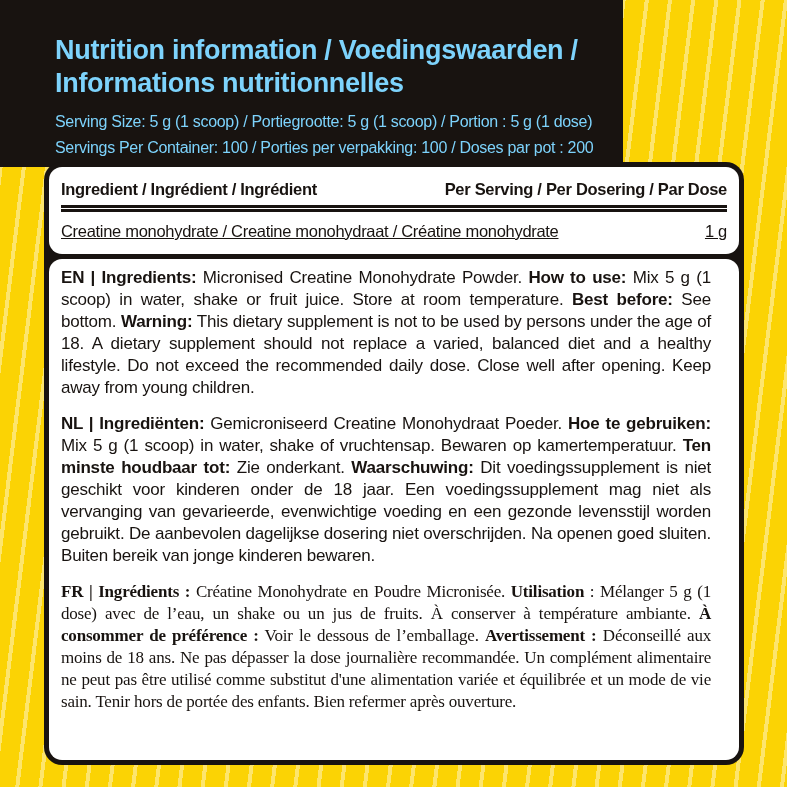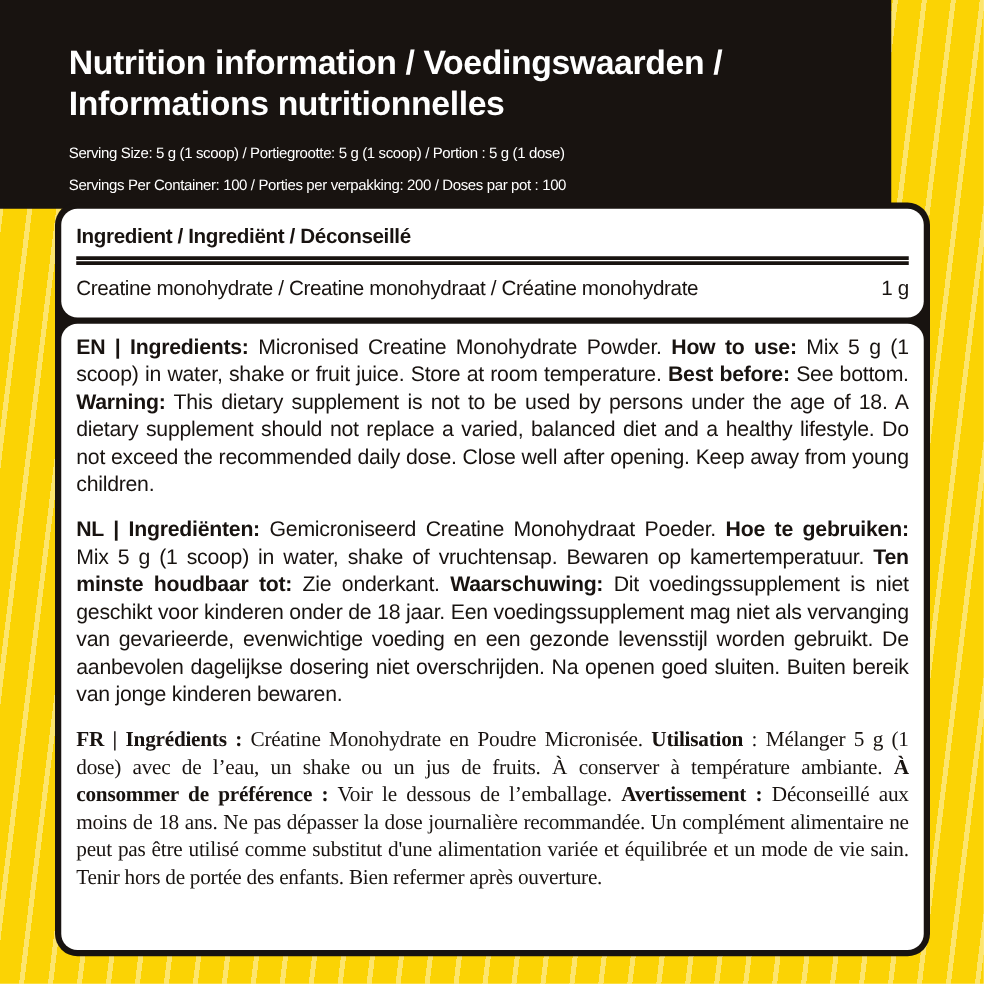--- a/index.html
+++ b/index.html
@@ -26,10 +26,10 @@
   .header {
     position: absolute;
     top: 0; left: 0;
-    width: 713px;
+    width: 623px;
     height: 167px;
     background: #181310;
-    color: #ffffff;
+    color: #7dd3fc;
     box-sizing: border-box;
     padding: 34px 44px 0 55px;
     letter-spacing: -0.3px;

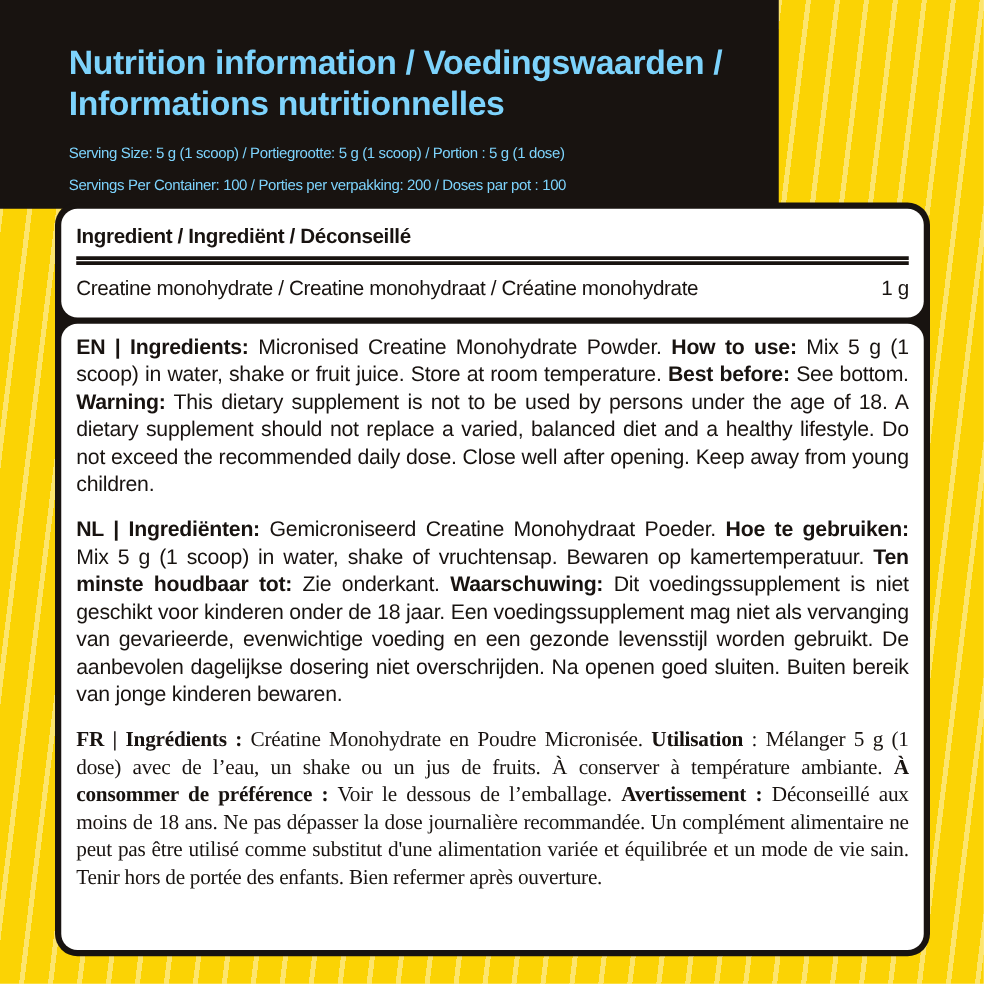--- a/index.html
+++ b/index.html
@@ -42,7 +42,7 @@
     max-width: 640px;
   }
   .serving-line {
-    font-size: 12px;
+    font-size: 16px;
     line-height: 26px;
     font-weight: normal;
     white-space: nowrap;

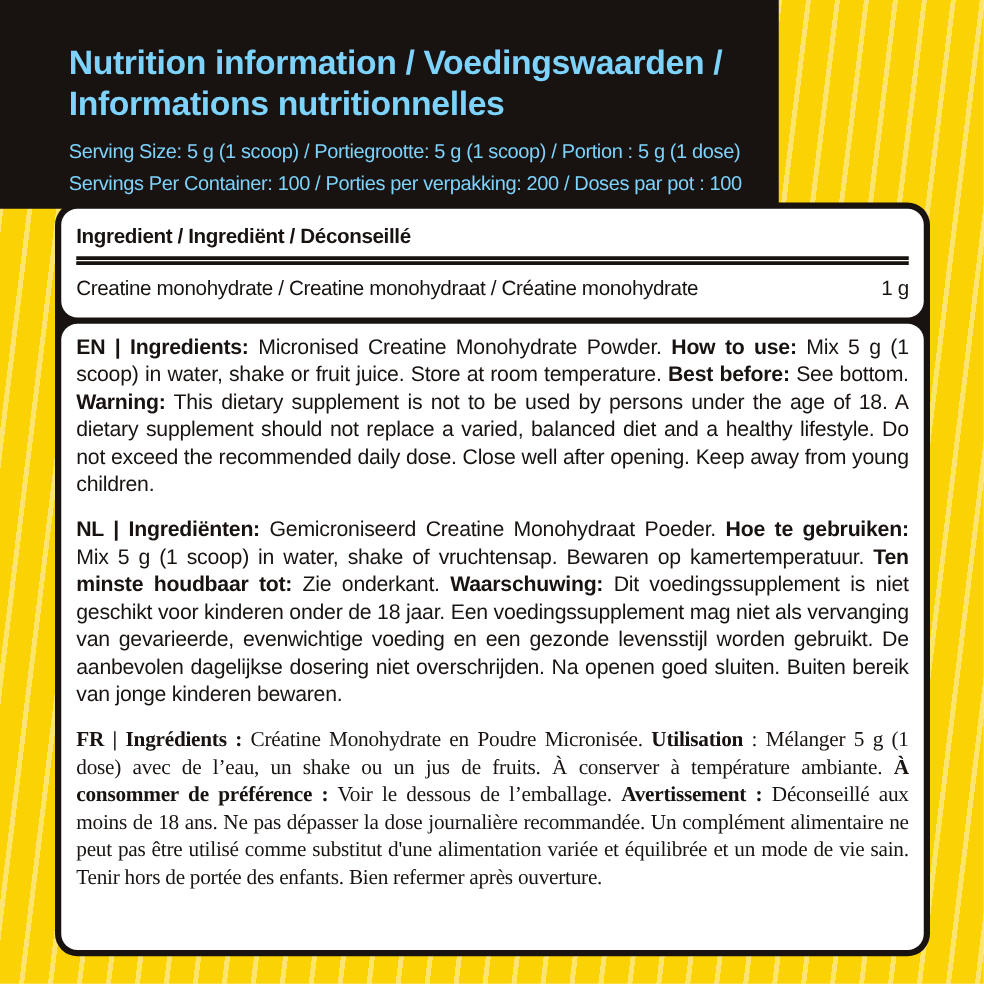--- a/index.html
+++ b/index.html
@@ -119,7 +119,7 @@
 <div class="header">
   <h1 class="title">Nutrition information / Voedingswaarden / Informations nutritionnelles</h1>
   <div class="serving-line">Serving Size: 5 g (1 scoop) / Portiegrootte: 5 g (1 scoop) / Portion : 5 g (1 dose)</div>
-  <div class="serving-line">Servings Per Container: 100 / Porties per verpakking: 200 / Doses par pot : 100</div>
+  <div class="serving-line">Servings Per Container: 100 / Porties per verpakking: 100 / Doses par pot : 200</div>
 </div>
 
 <div class="panels">

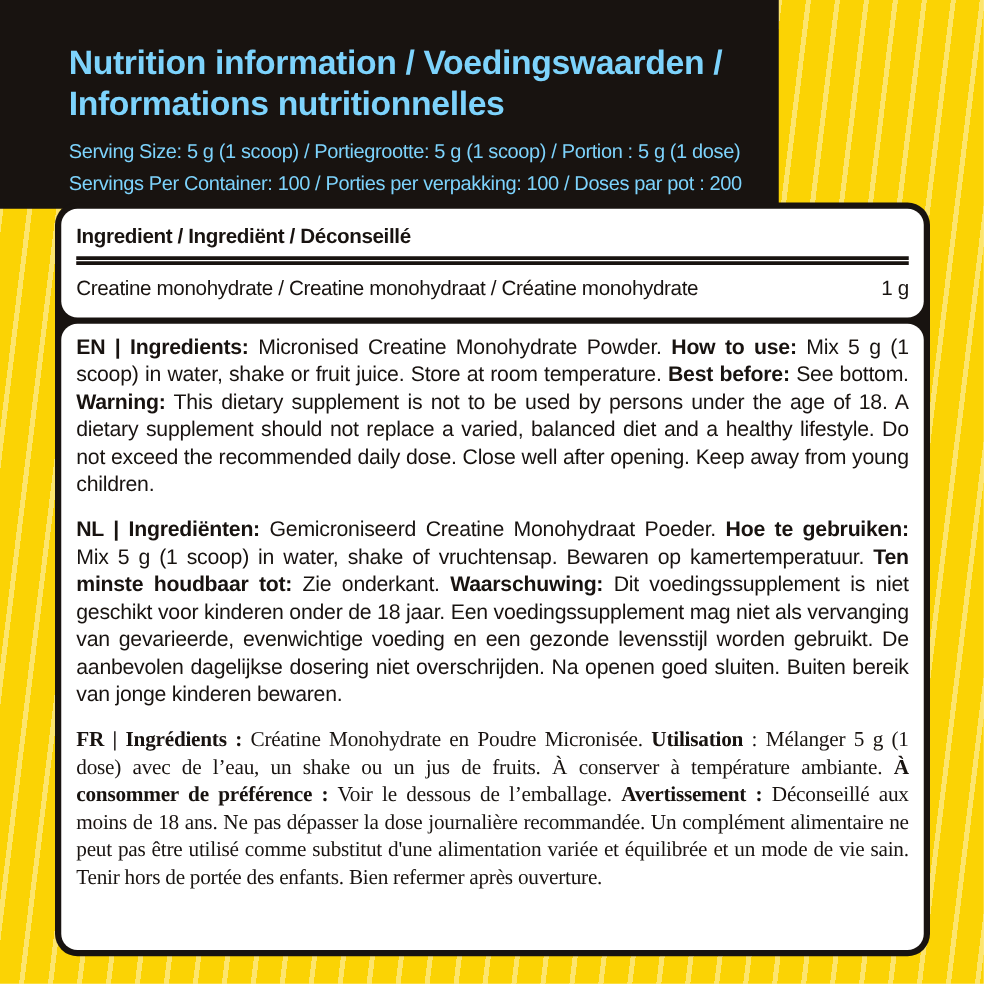--- a/index.html
+++ b/index.html
@@ -126,7 +126,7 @@
 
   <div class="panel panel-table">
     <div class="t-row t-head">
-      <span>Ingredient / Ingrediënt / Déconseillé</span>
+      <span>Ingredient / Ingrédient / Ingrédient</span>
     </div>
     <div class="t-rule"></div>
     <div class="t-row t-body">

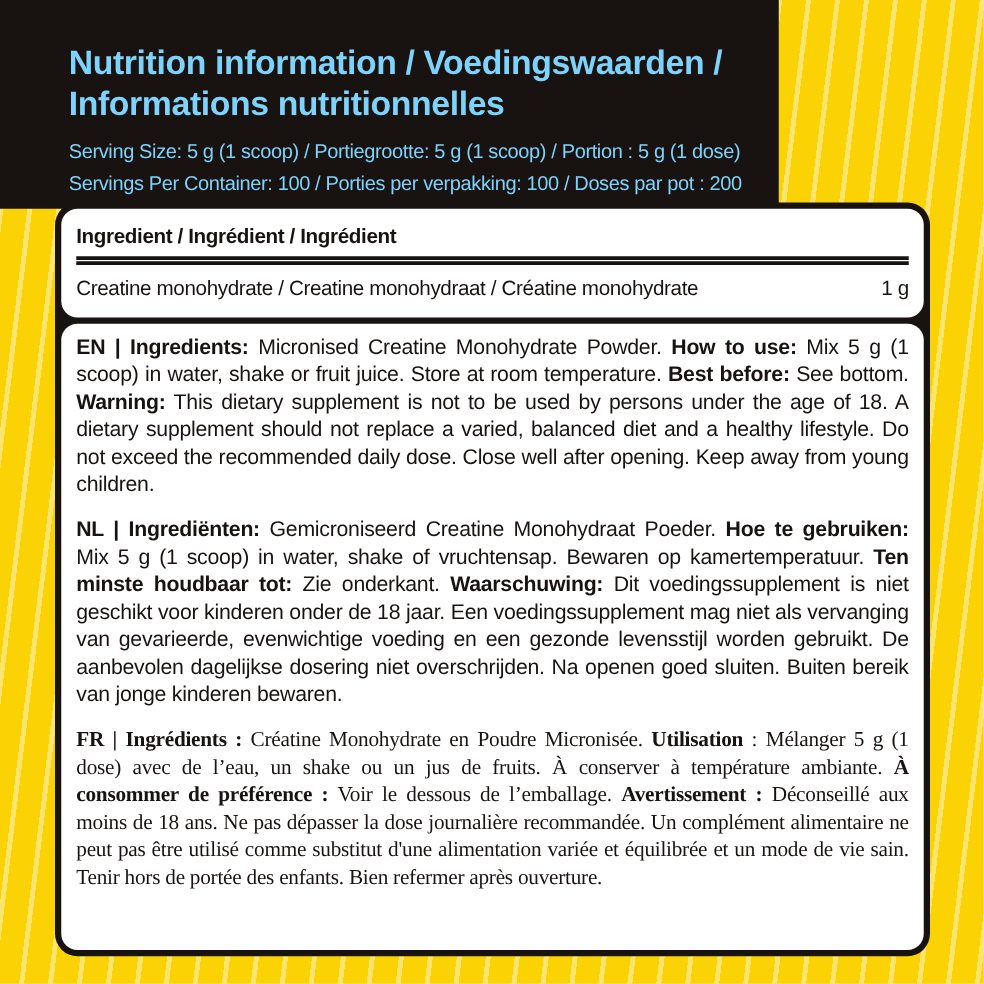--- a/index.html
+++ b/index.html
@@ -127,6 +127,7 @@
   <div class="panel panel-table">
     <div class="t-row t-head">
       <span>Ingredient / Ingrédient / Ingrédient</span>
+      <span>Per Serving / Per Dosering / Par Dose</span>
     </div>
     <div class="t-rule"></div>
     <div class="t-row t-body">

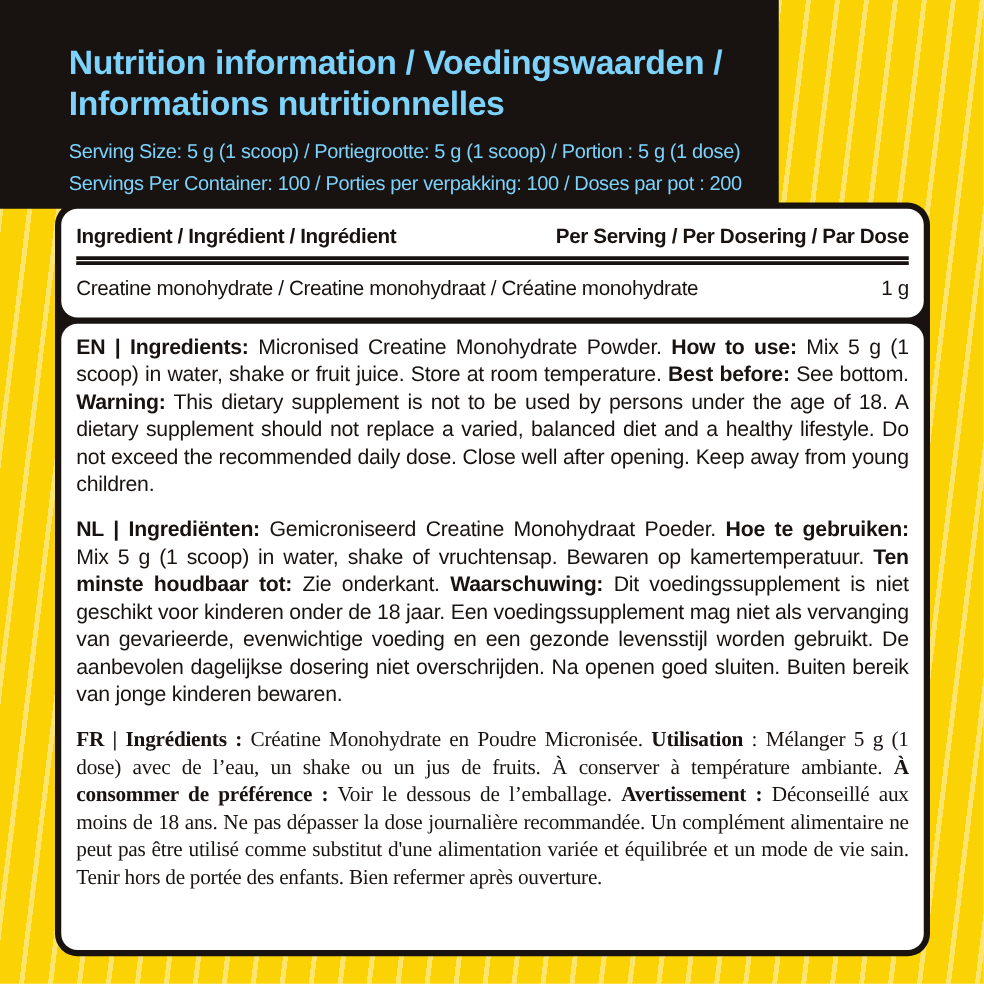--- a/index.html
+++ b/index.html
@@ -100,6 +100,7 @@
   .t-body {
     font-size: 16.5px;
     line-height: 34px;
+    text-decoration: underline;
   }
 
   

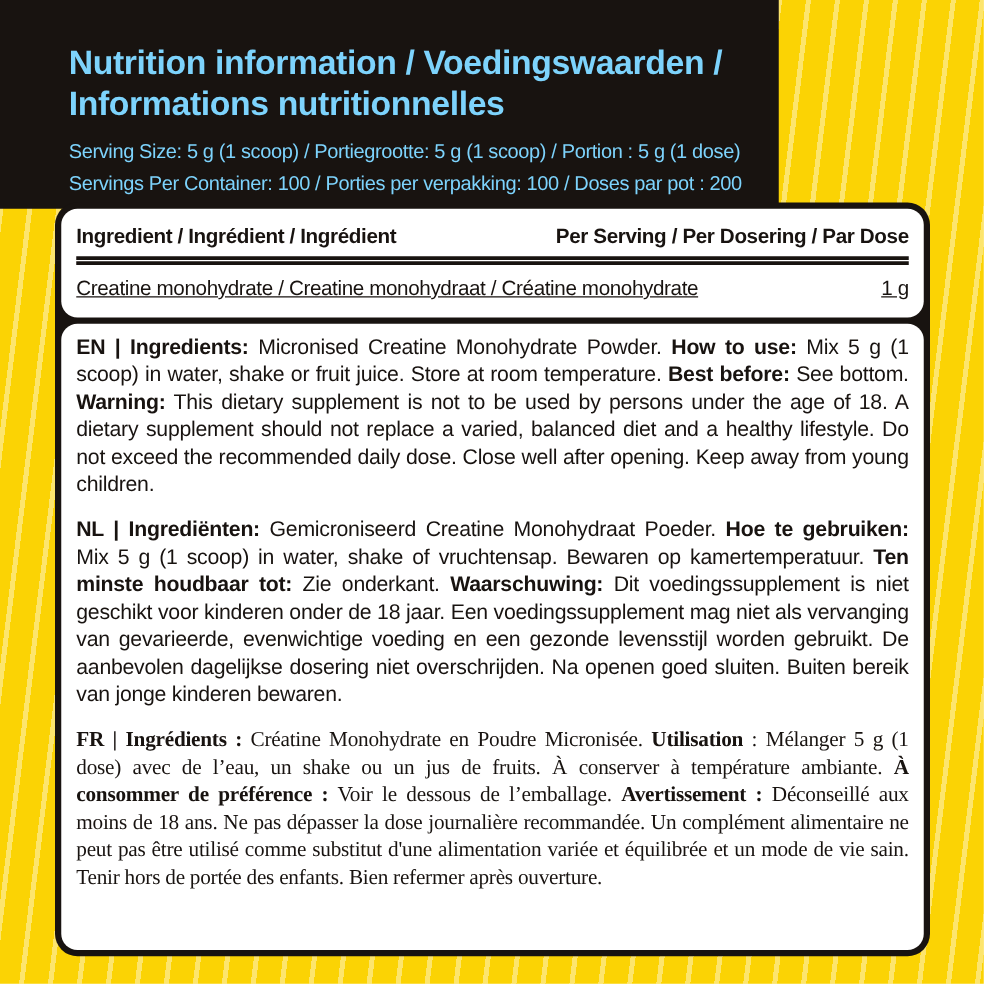--- a/index.html
+++ b/index.html
@@ -109,7 +109,7 @@
     line-height: 22px;
     text-align: justify;
     letter-spacing: -0.2px;
-    margin: 0 0 14px 0;
+    margin: 0 16px 14px 0;
   }
   .para:last-child { margin-bottom: 0; font-family: Liberation Serif, serif; }
   .para b { font-weight: bold; }

